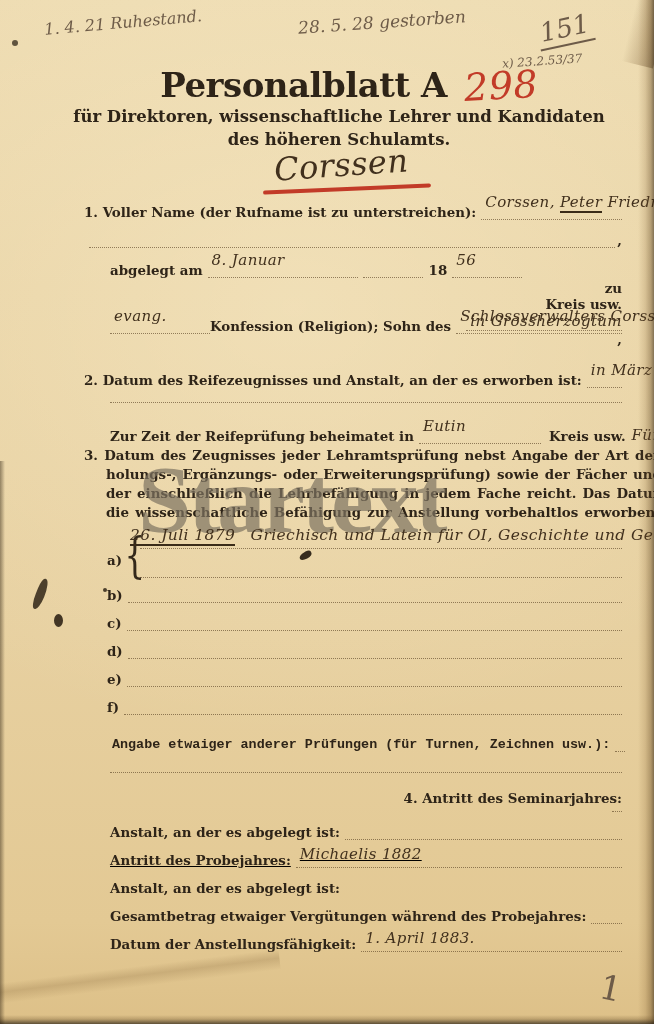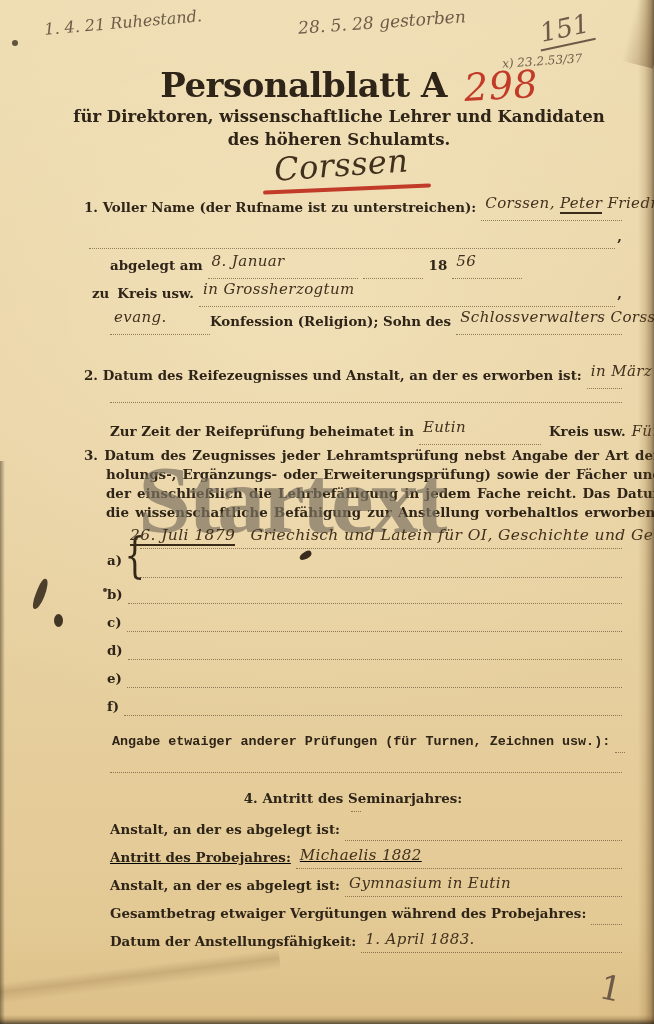--- a/index.html
+++ b/index.html
@@ -14,7 +14,7 @@
   .printed{color:#2e2418;font-weight:bold;white-space:nowrap;}
   .hw{font-style:italic;color:#41301d;white-space:nowrap;letter-spacing:0.4px;}
   .pencil{font-style:italic;color:#6d5b48;white-space:nowrap;}
-  .fline{position:absolute;display:flex;align-items:center;}
+  .fline{position:absolute;display:flex;align-items:flex-end;}
   .fill{flex:1;border-bottom:1px dotted rgba(95,72,42,0.65);margin-left:5px;min-width:10px;height:100%;}
   .fill .hw{padding-left:4px;}
   .rule{position:absolute;border-bottom:1px dotted rgba(95,72,42,0.65);}

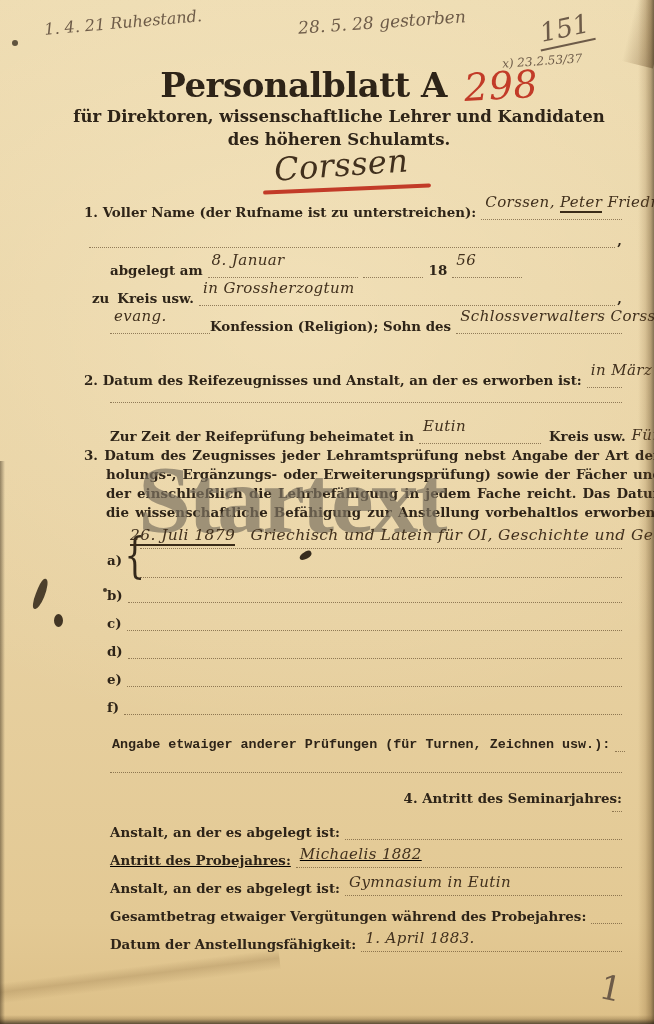--- a/index.html
+++ b/index.html
@@ -82,7 +82,7 @@
     <span class="fill" style="flex:0 0 70px;"><span class="hw fs15">56</span></span>
   </div>
 
-  <div class="fline fs13" style="left:92px;top:280px;width:530px;height:26px;">
+  <div class="fline fs13" style="left:92px;top:280px;width:530px;height:26px;flex-direction:column;">
     <span class="printed">zu</span>
     <span class="printed" style="margin-left:8px;">Kreis usw.</span>
     <span class="fill"><span class="hw fs15">in Grossherzogtum</span></span>

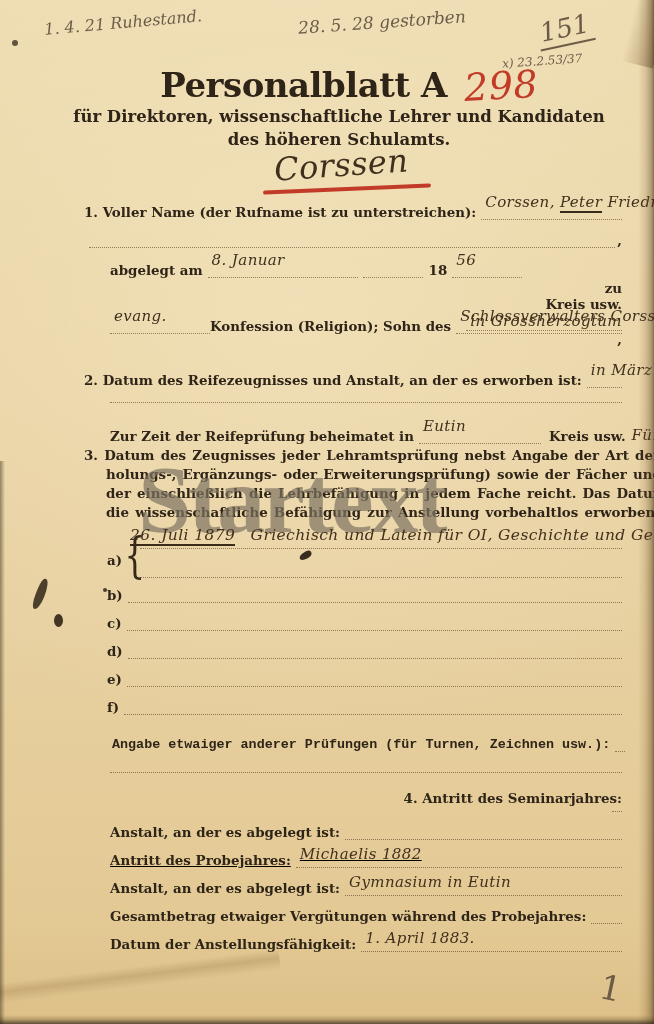--- a/index.html
+++ b/index.html
@@ -165,7 +165,6 @@
   </div>
   <div class="fline fs13" style="left:110px;top:874px;width:512px;height:22px;">
     <span class="printed">Anstalt, an der es abgelegt ist:</span>
-    <span class="fill"><span class="hw fs15">Gymnasium in Eutin</span></span>
   </div>
   <div class="fline fs13" style="left:110px;top:902px;width:512px;height:22px;">
     <span class="printed">Gesamtbetrag etwaiger Vergütungen während des Probejahres:</span>

